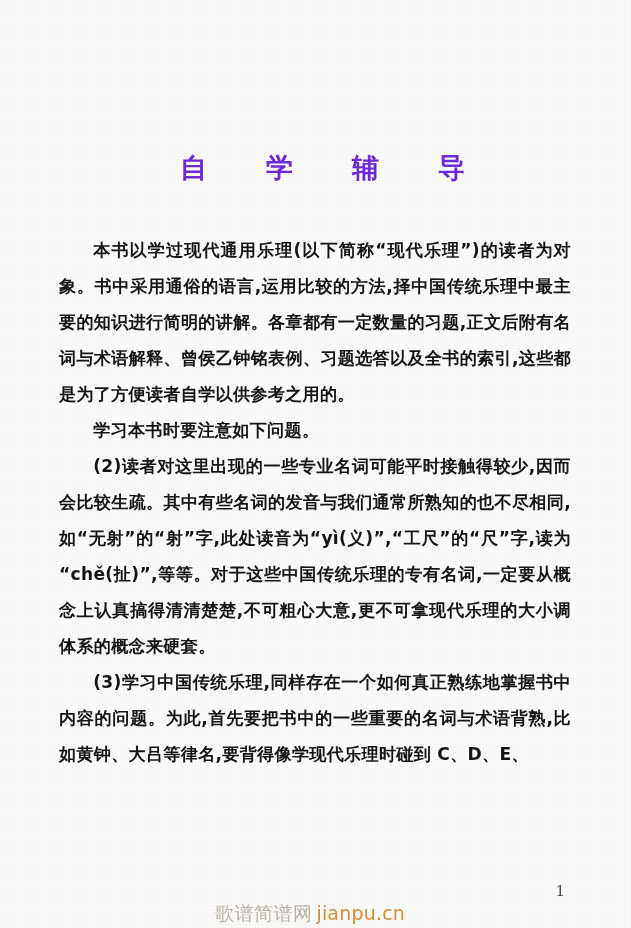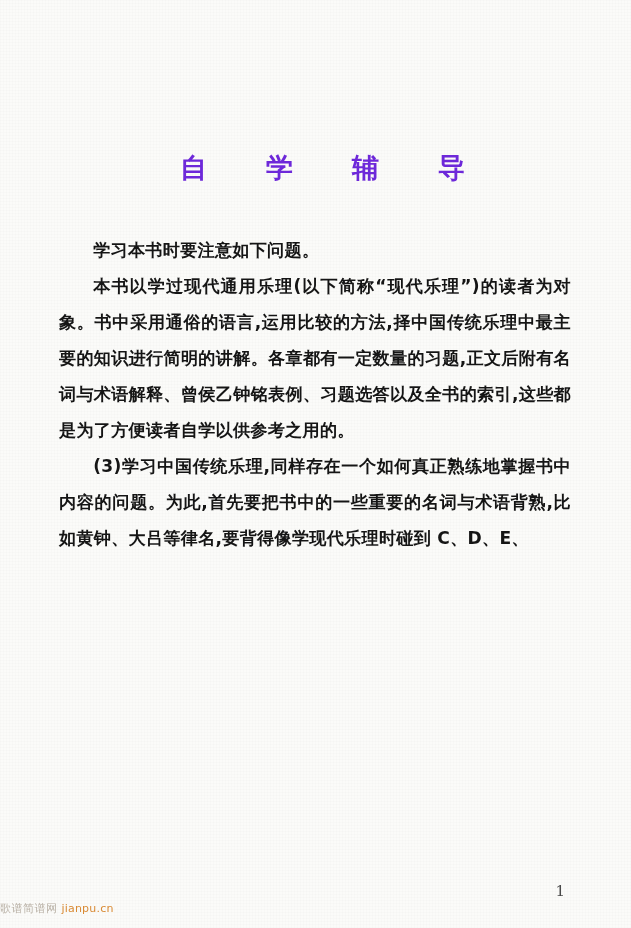--- a/index.html
+++ b/index.html
@@ -112,8 +112,8 @@
   <div class="doc-title">自　学　辅　导</div>
 
   <div class="body-text">
+    <p>本书以学过现代通用乐理(以下简称“现代乐理”)的读者为对象。书中采用通俗的语言,运用比较的方法,择中国传统乐理中最主要的知识进行简明的讲解。各章都有一定数量的习题,正文后附有名词与术语解释、曾侯乙钟铭表例、习题选答以及全书的索引,这些都是为了方便读者自学以供参考之用的。</p>
     <p>学习本书时要注意如下问题。</p>
-    <p>本书以学过现代通用乐理(以下简称“现代乐理”)的读者为对象。书中采用通俗的语言,运用比较的方法,择中国传统乐理中最主要的知识进行简明的讲解。各章都有一定数量的习题,正文后附有名词与术语解释、曾侯乙钟铭表例、习题选答以及全书的索引,这些都是为了方便读者自学以供参考之用的。</p>
     <p>(3)学习中国传统乐理,同样存在一个如何真正熟练地掌握书中内容的问题。为此,首先要把书中的一些重要的名词与术语背熟,比如黄钟、大吕等律名,要背得像学现代乐理时碰到 C、D、E、</p>
   </div>
 

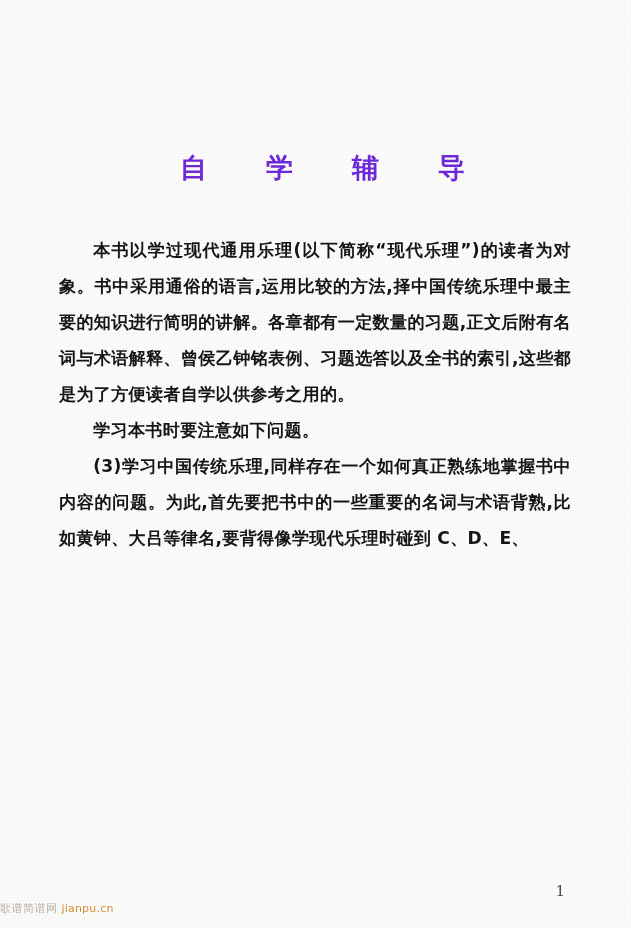--- a/index.html
+++ b/index.html
@@ -114,6 +114,7 @@
   <div class="body-text">
     <p>本书以学过现代通用乐理(以下简称“现代乐理”)的读者为对象。书中采用通俗的语言,运用比较的方法,择中国传统乐理中最主要的知识进行简明的讲解。各章都有一定数量的习题,正文后附有名词与术语解释、曾侯乙钟铭表例、习题选答以及全书的索引,这些都是为了方便读者自学以供参考之用的。</p>
     <p>学习本书时要注意如下问题。</p>
+    <p>(2)读者对这里出现的一些专业名词可能平时接触得较少,因而会比较生疏。其中有些名词的发音与我们通常所熟知的也不尽相同,如“无射”的“射”字,此处读音为“yì(义)”,“工尺”的“尺”字,读为“chě(扯)”,等等。对于这些中国传统乐理的专有名词,一定要从概念上认真搞得清清楚楚,不可粗心大意,更不可拿现代乐理的大小调体系的概念来硬套。</p>
     <p>(3)学习中国传统乐理,同样存在一个如何真正熟练地掌握书中内容的问题。为此,首先要把书中的一些重要的名词与术语背熟,比如黄钟、大吕等律名,要背得像学现代乐理时碰到 C、D、E、</p>
   </div>
 

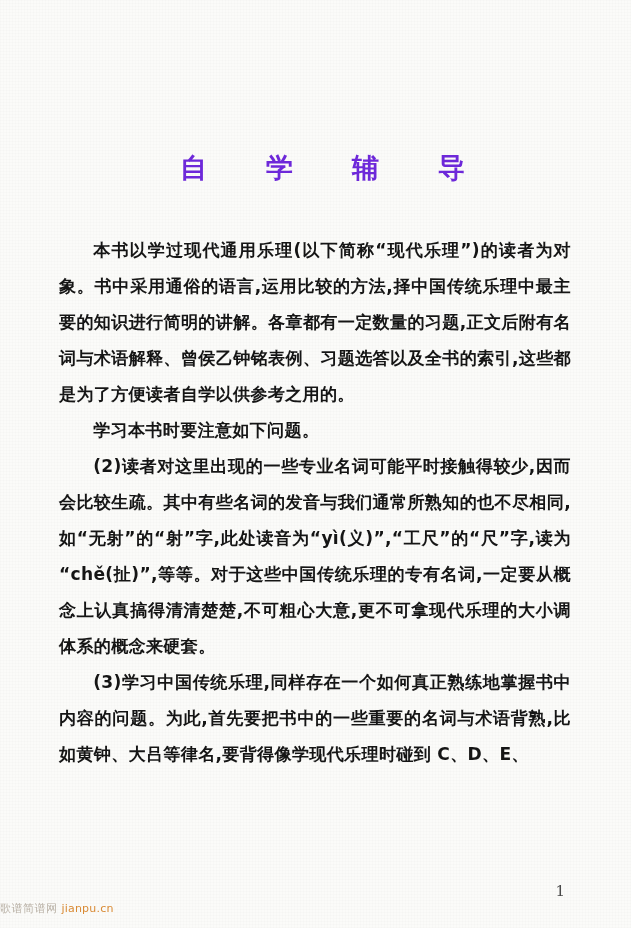--- a/index.html
+++ b/index.html
@@ -87,8 +87,8 @@
     left: 0;
     top: 901px;
     width: 620px;
-    text-align: left;
-    font-size: 11px;
+    text-align: center;
+    font-size: 19px;
     font-family: "DejaVu Sans", "Liberation Sans", sans-serif;
     white-space: nowrap;
   }

